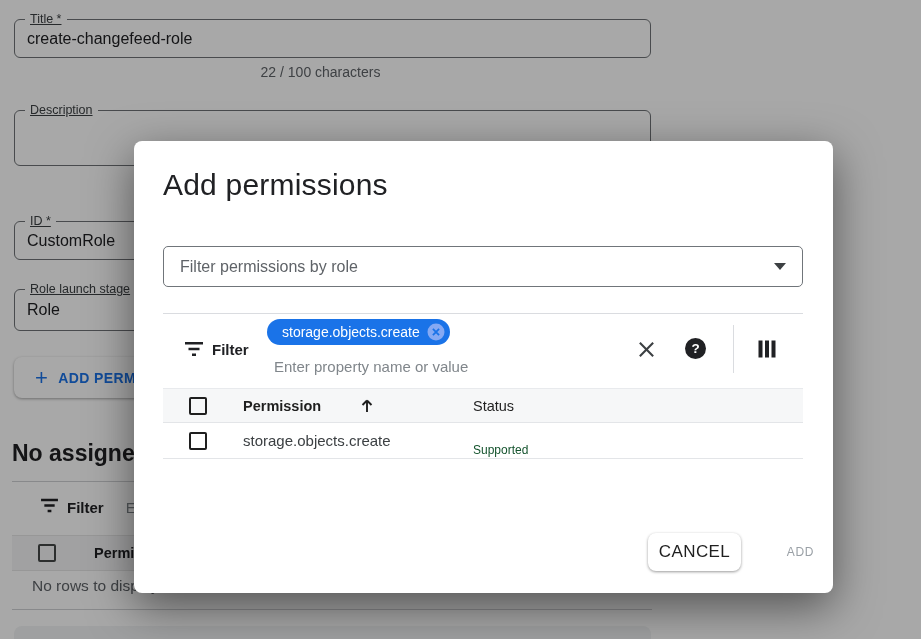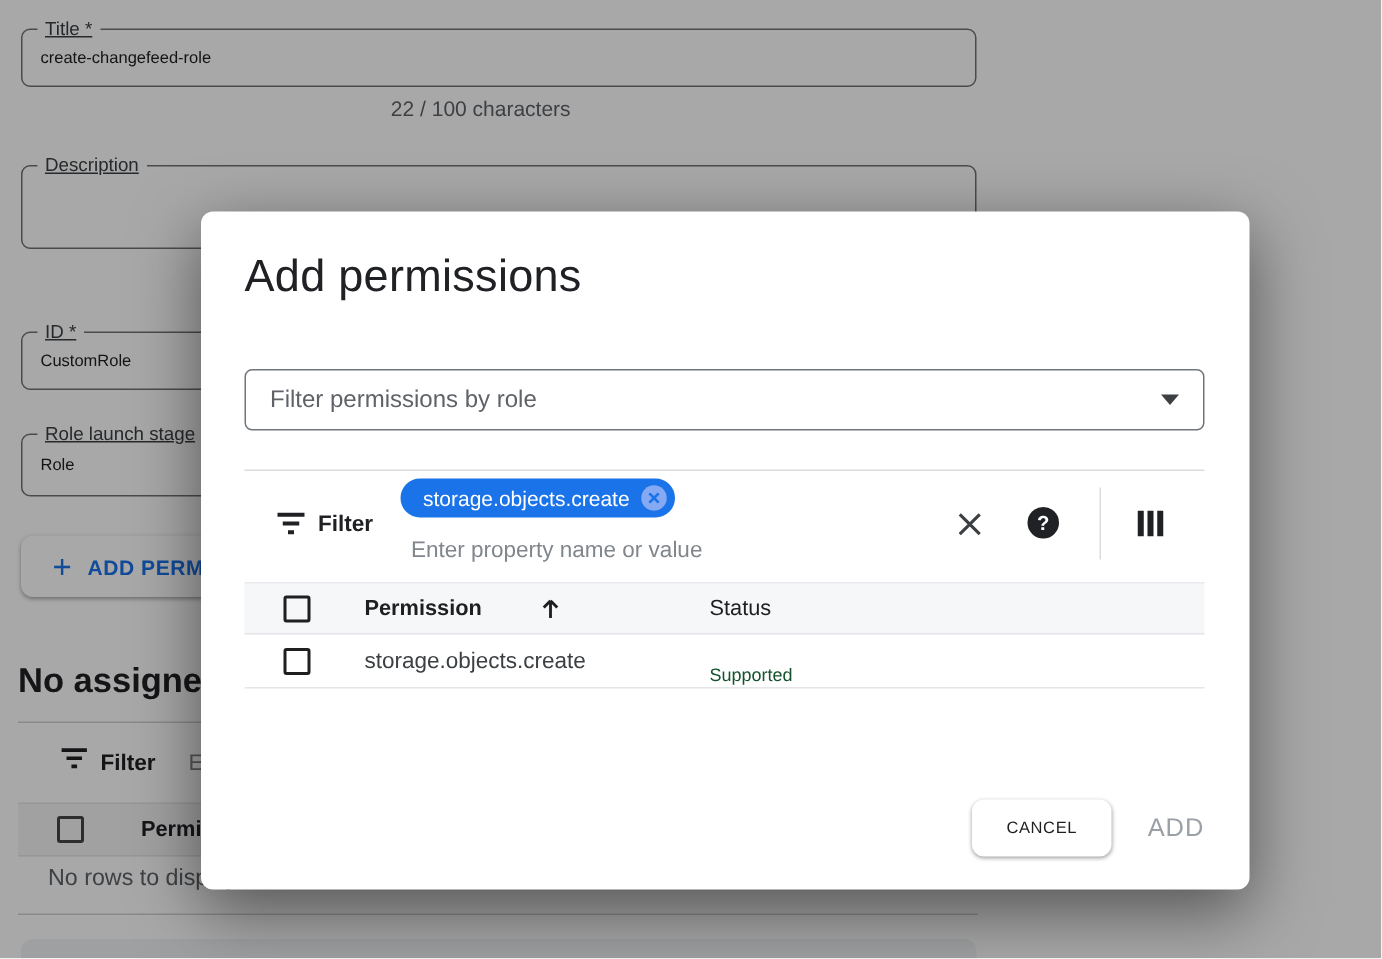--- a/index.html
+++ b/index.html
@@ -13,7 +13,7 @@
   .ofield .flabel { position:absolute; top:-8px; left:10px; background:#fff; padding:0 5px;
                     font-size:12.5px; font-weight:500; color:#3c4043; white-space:nowrap;text-decoration:underline; }
   .ofield .fvalue { position:absolute; left:12px; top:50%; transform:translateY(-50%);
-                    font-size:11px; color:#202124; white-space:nowrap; }
+                    font-size:16px; color:#202124; white-space:nowrap; }
   #f-title { left:14px; top:19px; width:637px; height:39px; }
   #f-desc  { left:14px; top:110px; width:637px; height:56px; }
   #f-desc .fvalue { top:13px; transform:none; }

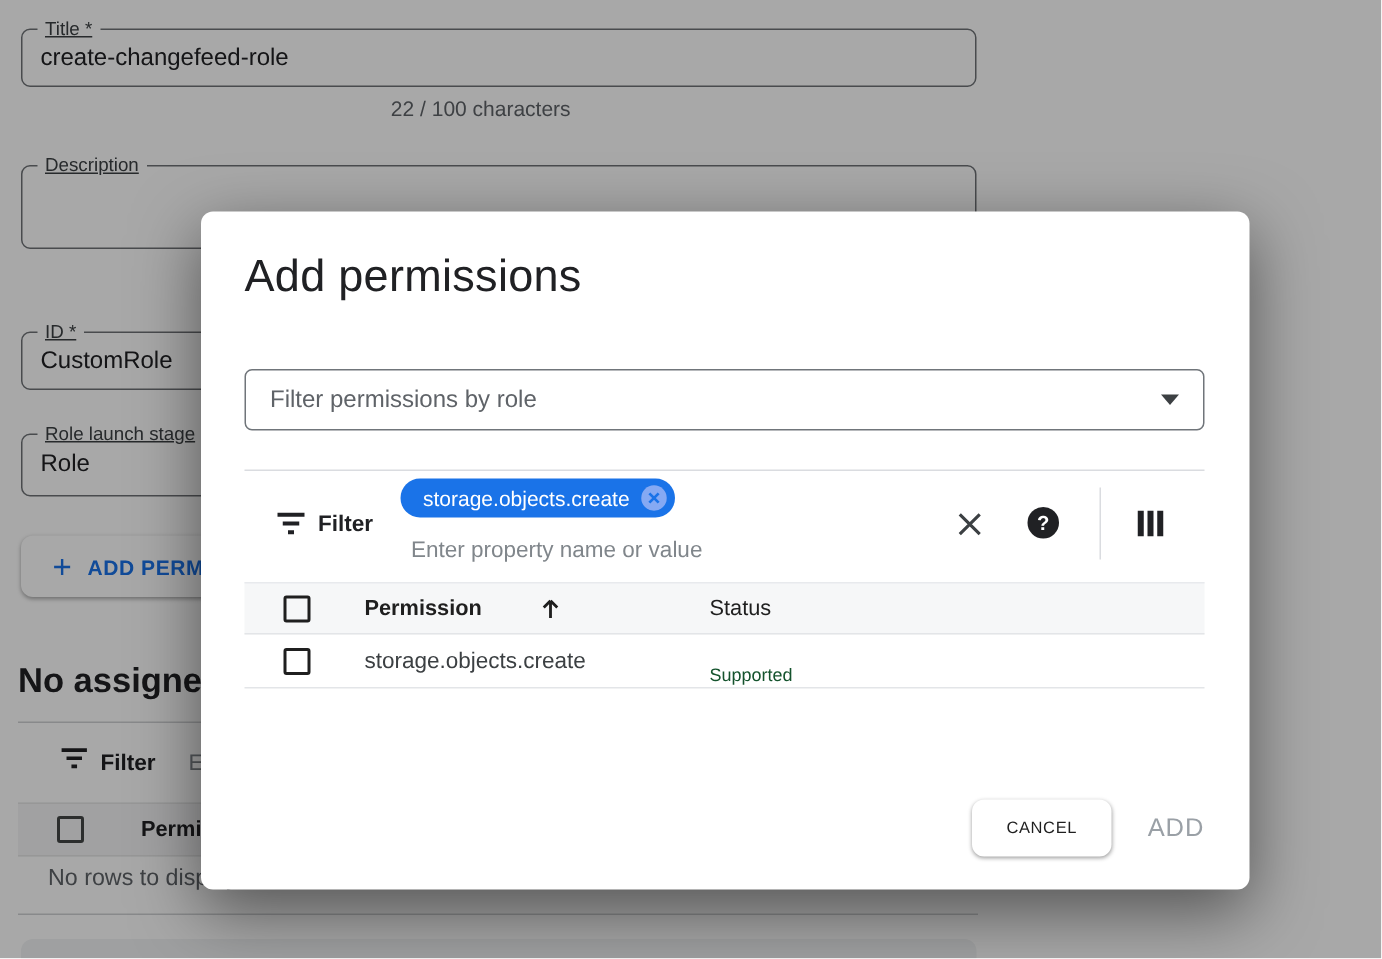--- a/index.html
+++ b/index.html
@@ -93,7 +93,7 @@
 
   .d-cancel { position:absolute; left:514px; top:392px; width:93px; height:38px;
               background:#fff; border:none; border-radius:8px; box-shadow:0 1px 3px rgba(0,0,0,0.4);
-              font-family:"Liberation Sans",sans-serif; font-size:11px; font-weight:500;
+              font-family:"Liberation Sans",sans-serif; font-size:17px; font-weight:500;
               color:#1f1f1f; letter-spacing:0.4px; cursor:pointer; }
   .d-add { position:absolute; left:620px; top:392px; width:60px; height:38px; background:transparent;
            border:none; font-family:"Liberation Sans",sans-serif; font-size:17px; font-weight:500;

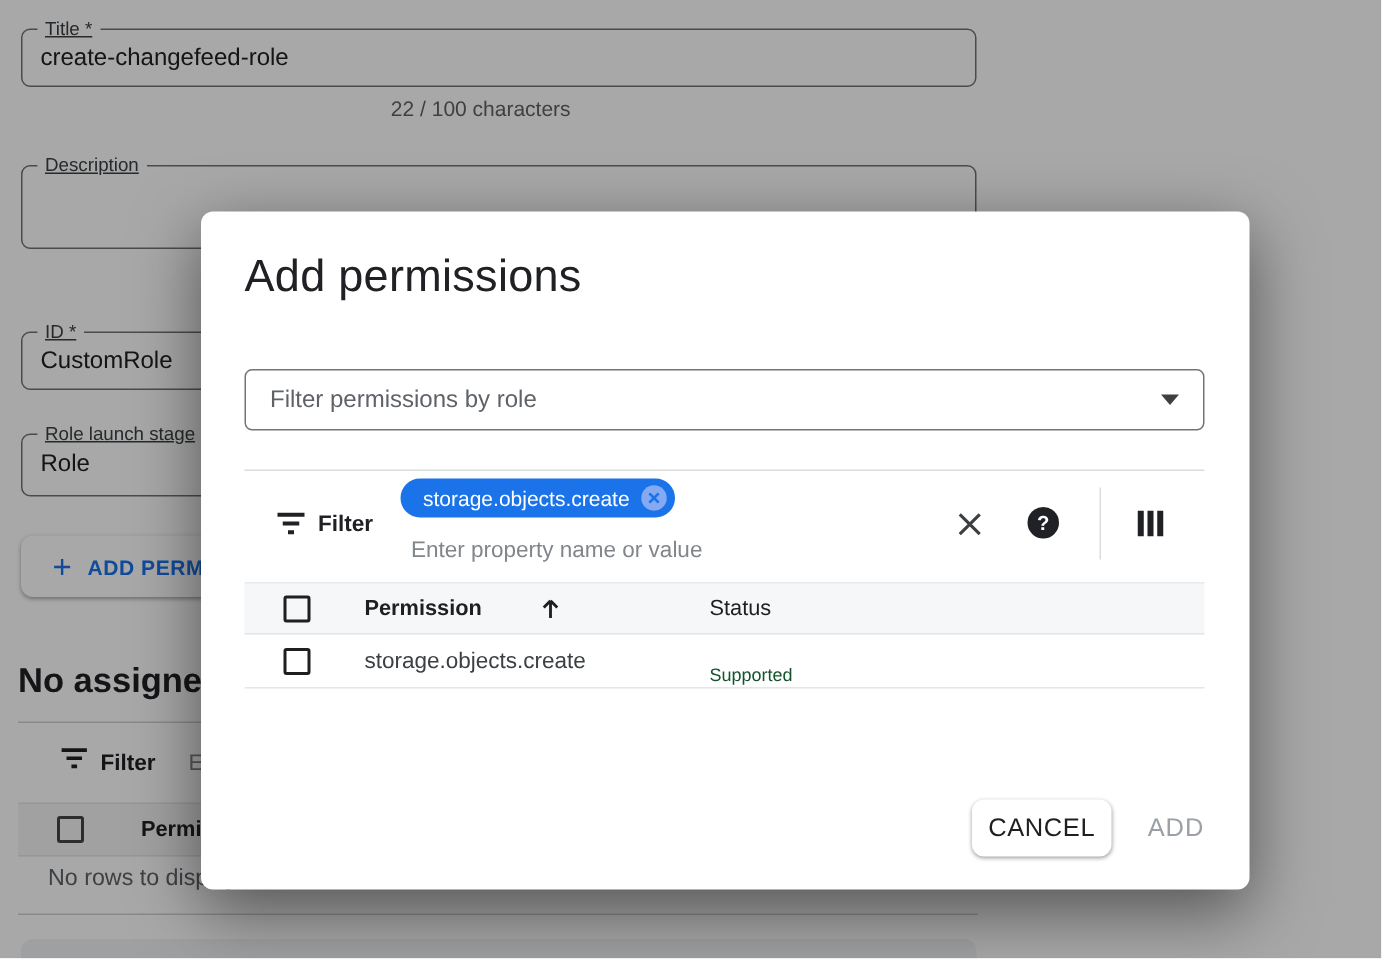--- a/index.html
+++ b/index.html
@@ -96,8 +96,8 @@
               font-family:"Liberation Sans",sans-serif; font-size:17px; font-weight:500;
               color:#1f1f1f; letter-spacing:0.4px; cursor:pointer; }
   .d-add { position:absolute; left:620px; top:392px; width:60px; height:38px; background:transparent;
-           border:none; font-family:"Liberation Sans",sans-serif; font-size:17px; font-weight:500;
-           color:#9aa0a6; letter-spacing:0.6px; text-align:center; }
+           border:none; font-family:"Liberation Sans",sans-serif; font-size:12px; font-weight:500;
+           color:#9aa0a6; letter-spacing:0.6px; text-align:right; }
 </style>
 </head>
 <body>

